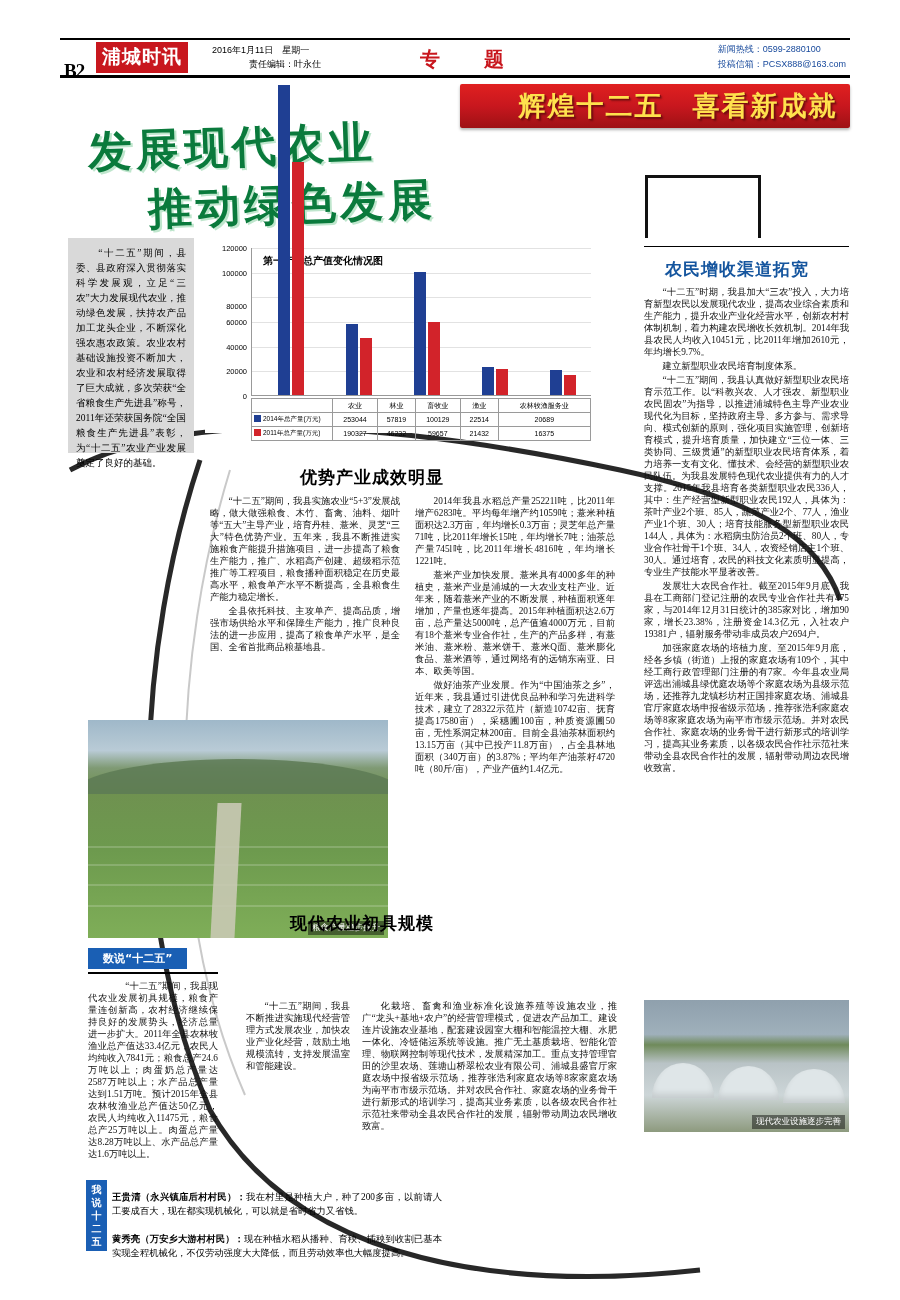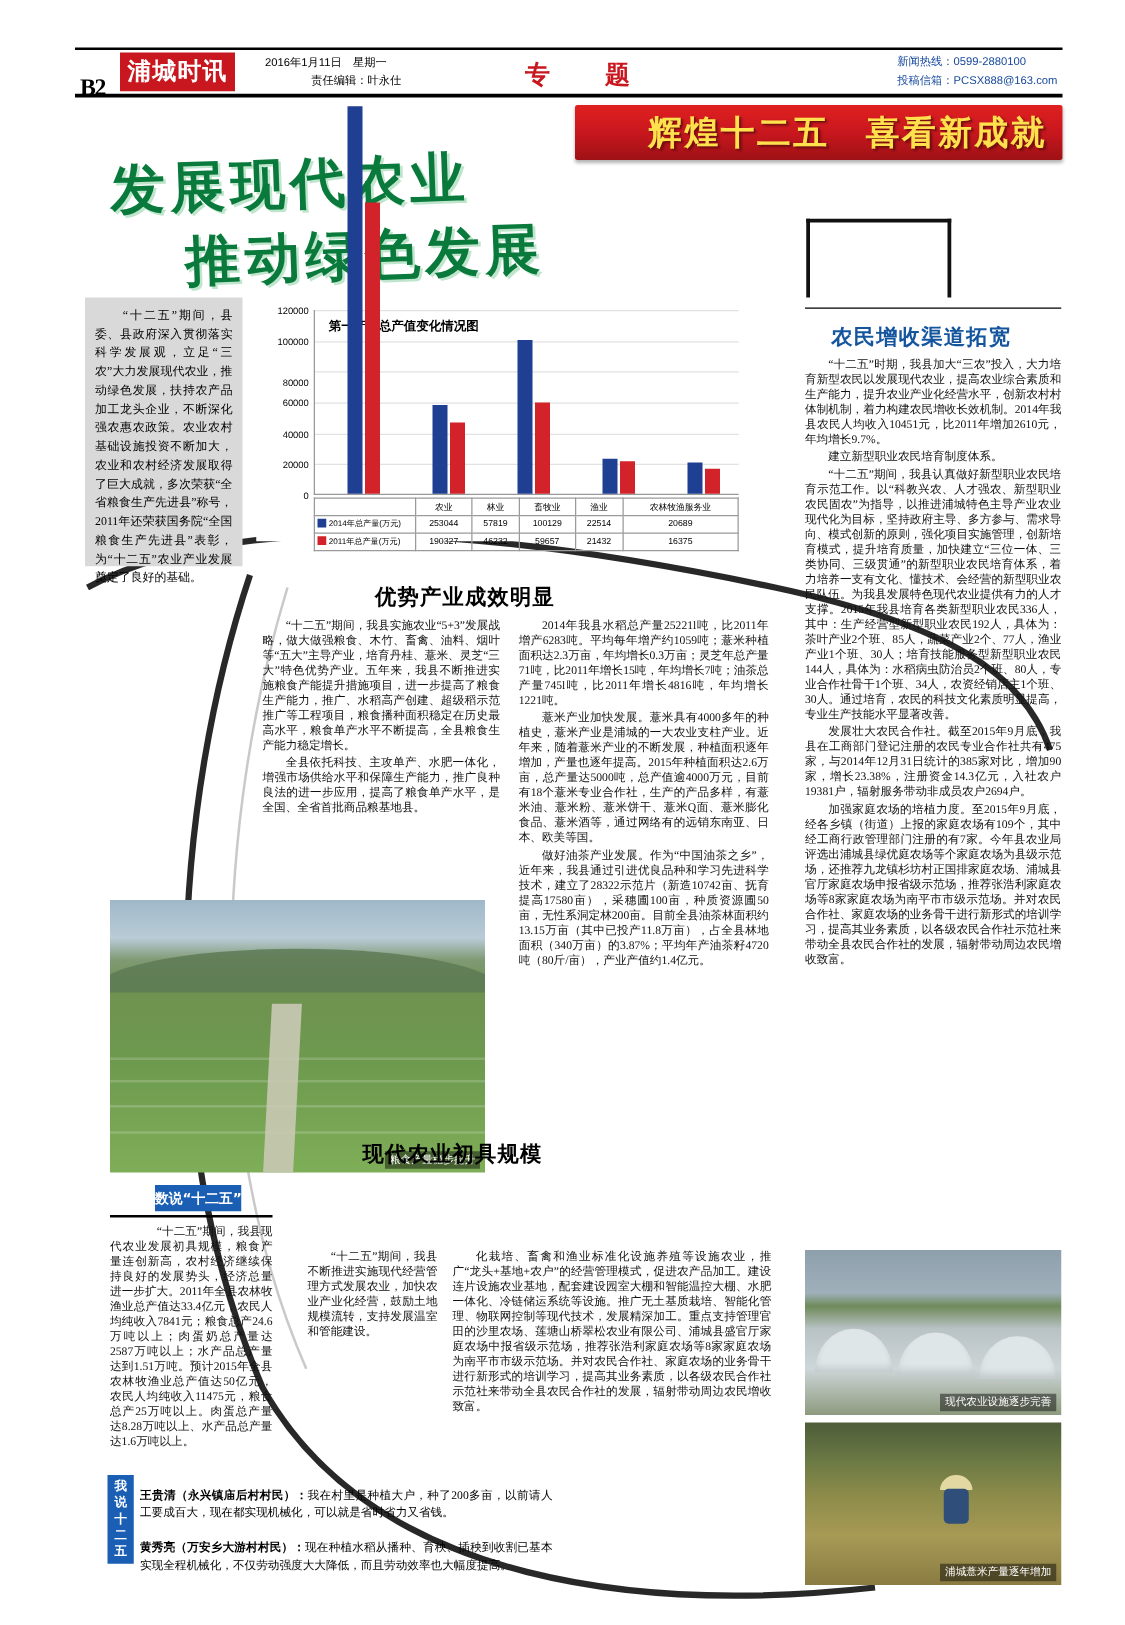--- a/index.html
+++ b/index.html
@@ -387,7 +387,7 @@
 
   <div class="col" style="left:210px; top:495px; width:190px;">
     <p>“十二五”期间，我县实施农业“5+3”发展战略，做大做强粮食、木竹、畜禽、油料、烟叶等“五大”主导产业，培育丹桂、薏米、灵芝“三大”特色优势产业。五年来，我县不断推进实施粮食产能提升措施项目，进一步提高了粮食生产能力，推广、水稻高产创建、超级稻示范推广等工程项目，粮食播种面积稳定在历史最高水平，粮食单产水平不断提高，全县粮食生产能力稳定增长。</p>
-    <p>全县依托科技、主攻单产、水肥一体化，增强市场供给水平和保障生产能力，推广良种良法的进一步应用，提高了粮食单产水平，是全国、全省首批商品粮基地县。</p>
+    <p>全县依托科技、主攻单产、提高品质，增强市场供给水平和保障生产能力，推广良种良法的进一步应用，提高了粮食单产水平，是全国、全省首批商品粮基地县。</p>
   </div>
 
   <div class="col" style="left:415px; top:495px; width:200px;">

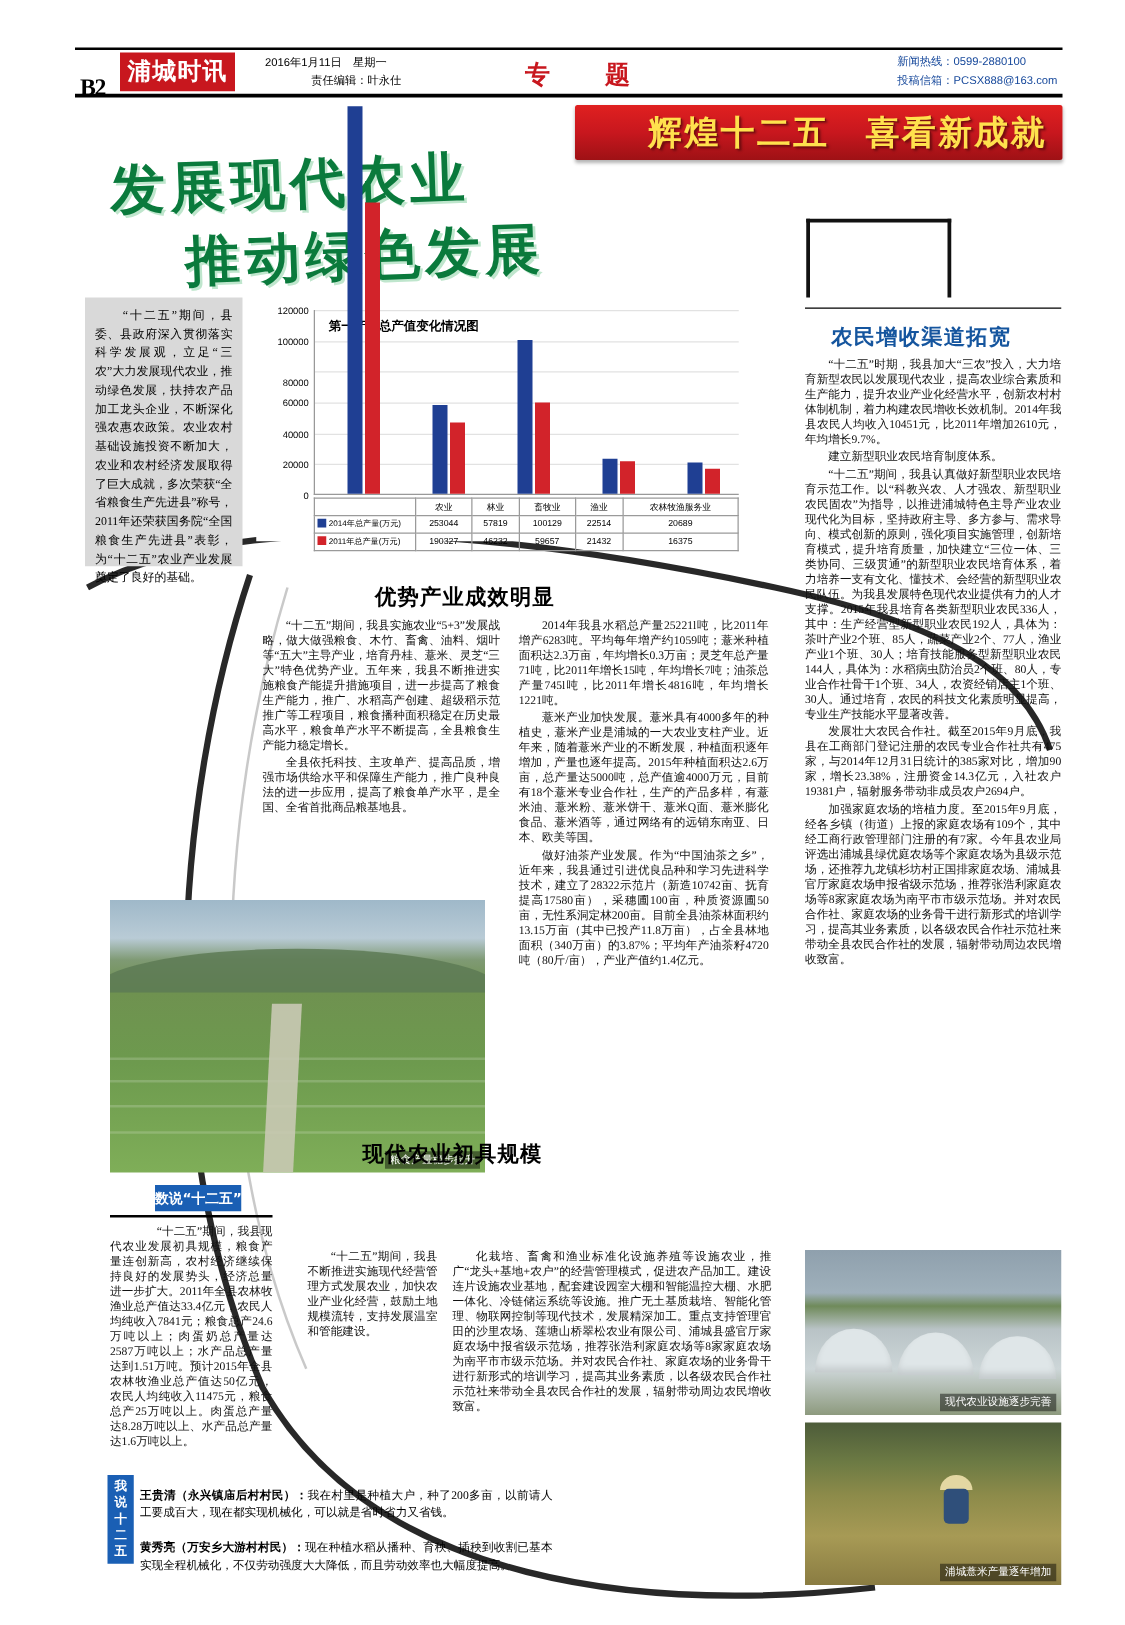--- a/index.html
+++ b/index.html
@@ -237,9 +237,8 @@
     position: absolute;
     background: #1a5fb4; color: #fff;
     font-size: 11px; font-weight: bold;
-    padding: 3px 0;
-    font-family: "DejaVu Sans", sans-serif;
-    margin-left: 36px;
+    padding: 3px 15px;
+    font-family: "DejaVu Sans", sans-serif;
   }
   .vert-tag {
     position: absolute;

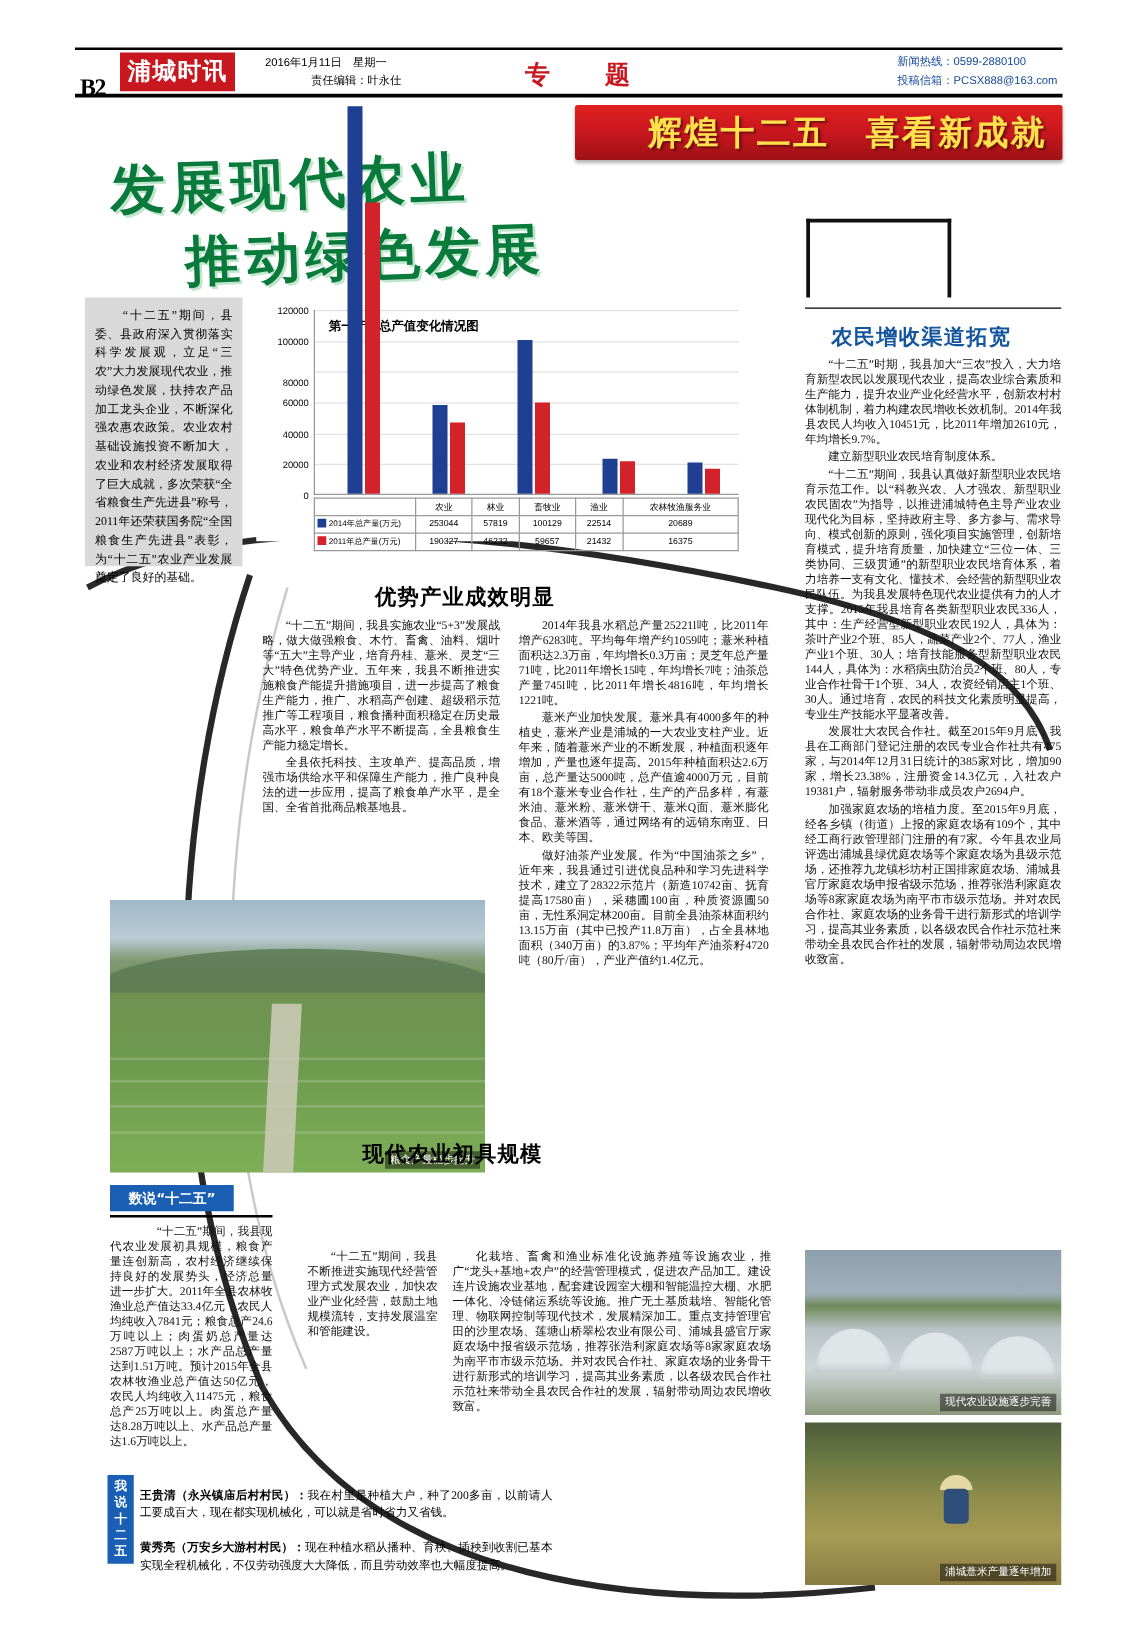--- a/index.html
+++ b/index.html
@@ -438,11 +438,6 @@
     <div class="caption">现代农业设施逐步完善</div>
   </div>
 
-  <div class="photo harvest" style="left:644px; top:1138px; width:205px; height:130px;">
-    <div class="person-hat" style="left:108px; top:42px;"></div>
-    <div class="person-body" style="left:111px; top:53px;"></div>
-    <div class="caption">浦城薏米产量逐年增加</div>
-  </div>
 
 </div>
 

